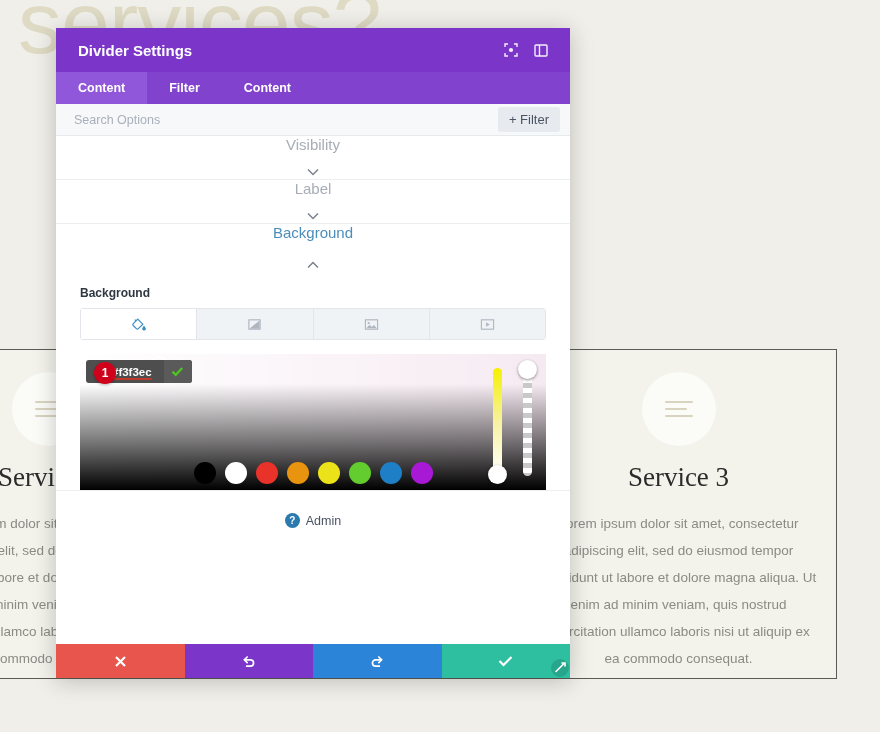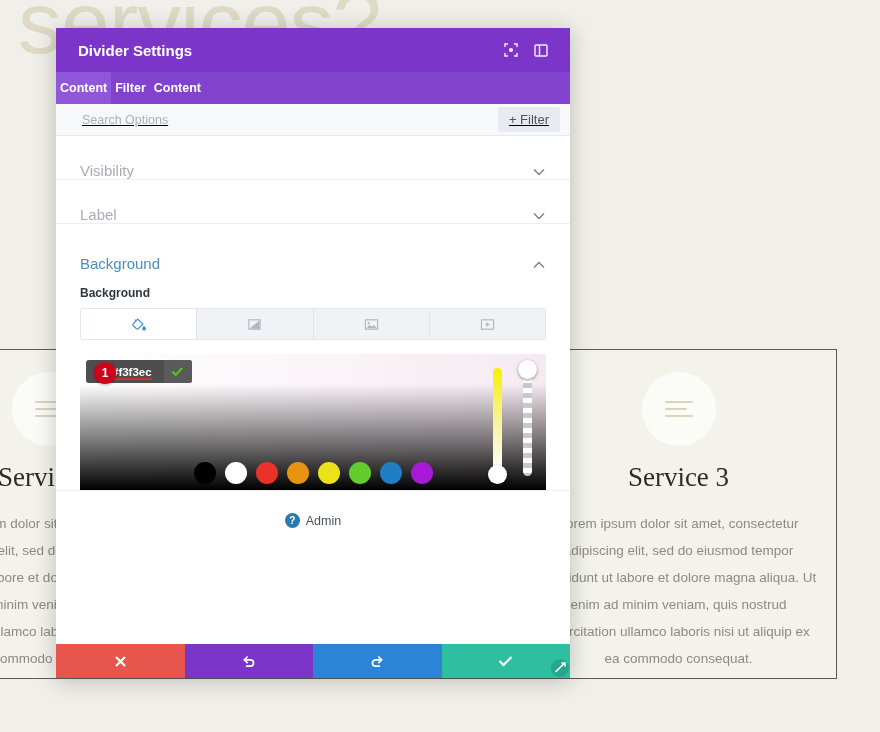--- a/index.html
+++ b/index.html
@@ -152,7 +152,7 @@
   .tab {
     display: flex;
     align-items: center;
-    padding: 0 4px;
+    padding: 0 22px;
     color: #ffffff;
     font-size: 12.5px;
     font-weight: bold;

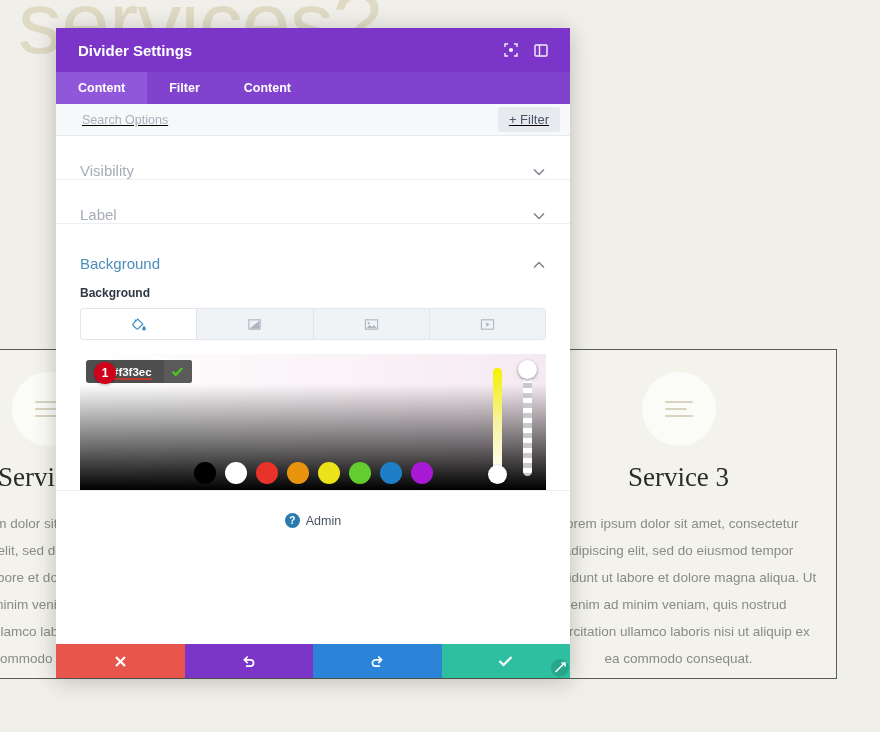--- a/index.html
+++ b/index.html
@@ -170,10 +170,9 @@
     flex: none;
     display: flex;
     align-items: center;
-    padding: 0 10px 0 24px;
+    padding: 0 10px 0 16px;
     border-bottom: 1px solid #e6e9ee;
     box-sizing: border-box;
-    text-decoration: underline;
   }
   #search-input {
     flex: 1;

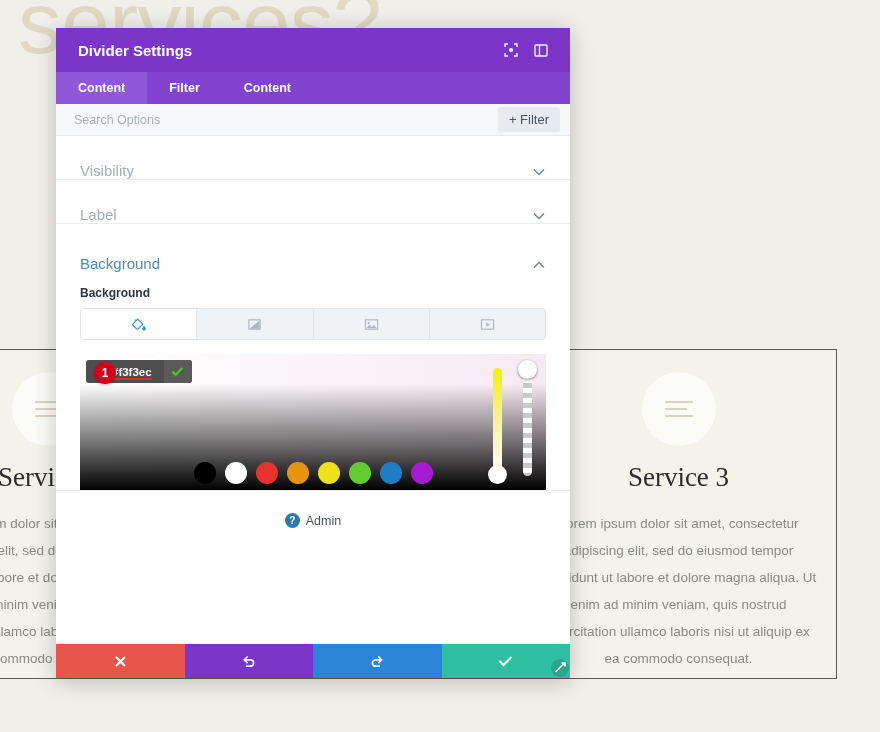--- a/index.html
+++ b/index.html
@@ -207,11 +207,12 @@
   .acc-row {
     height: 44px;
     display: flex;
-    align-items: flex-end;
+    align-items: center;
     padding: 0 24px;
     border-bottom: 1px solid #eceef1;
     cursor: pointer;
     box-sizing: border-box;
+    flex-direction: column;
   }
   .acc-label {
     flex: 1;

